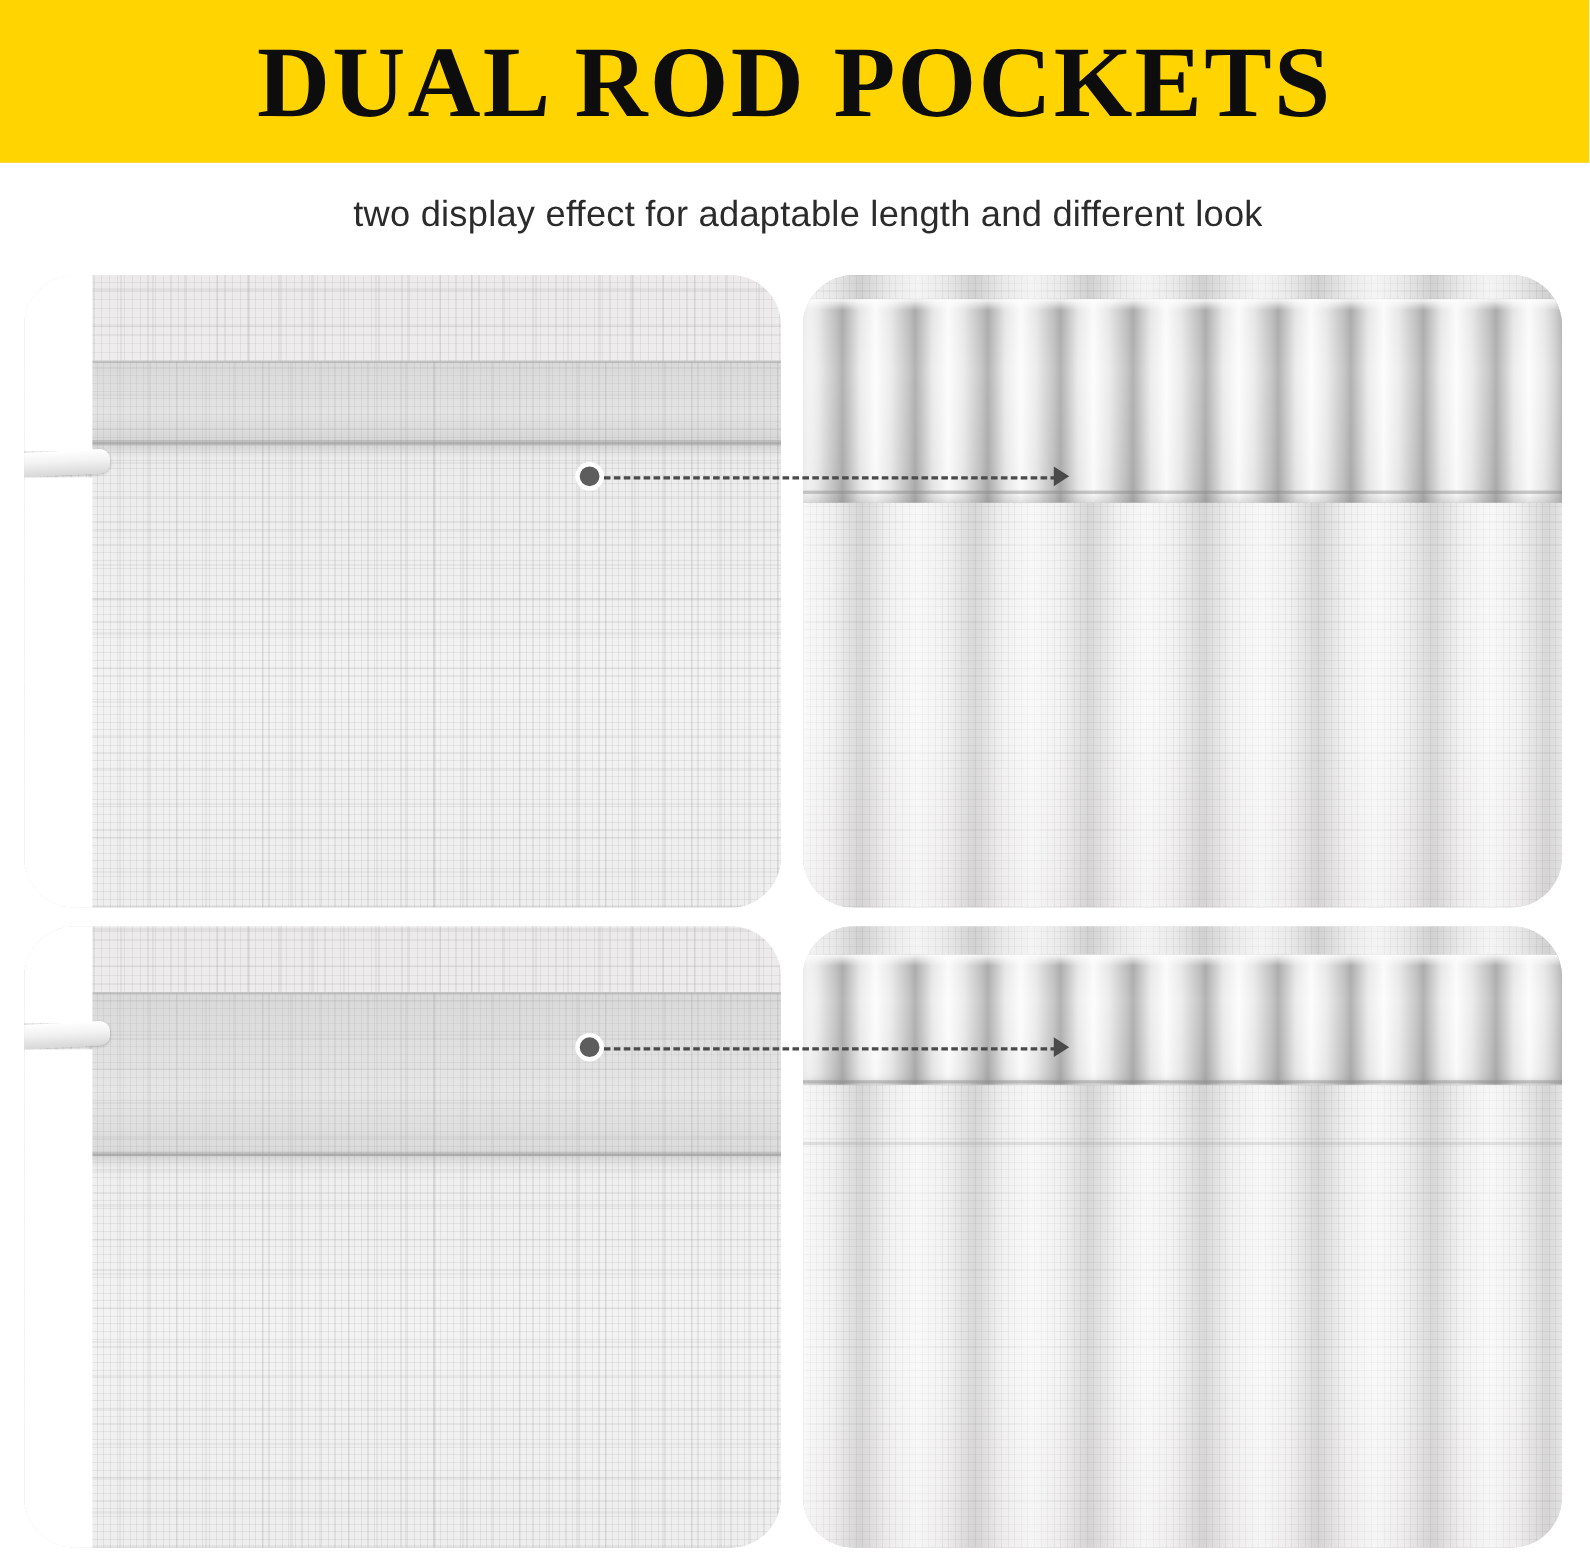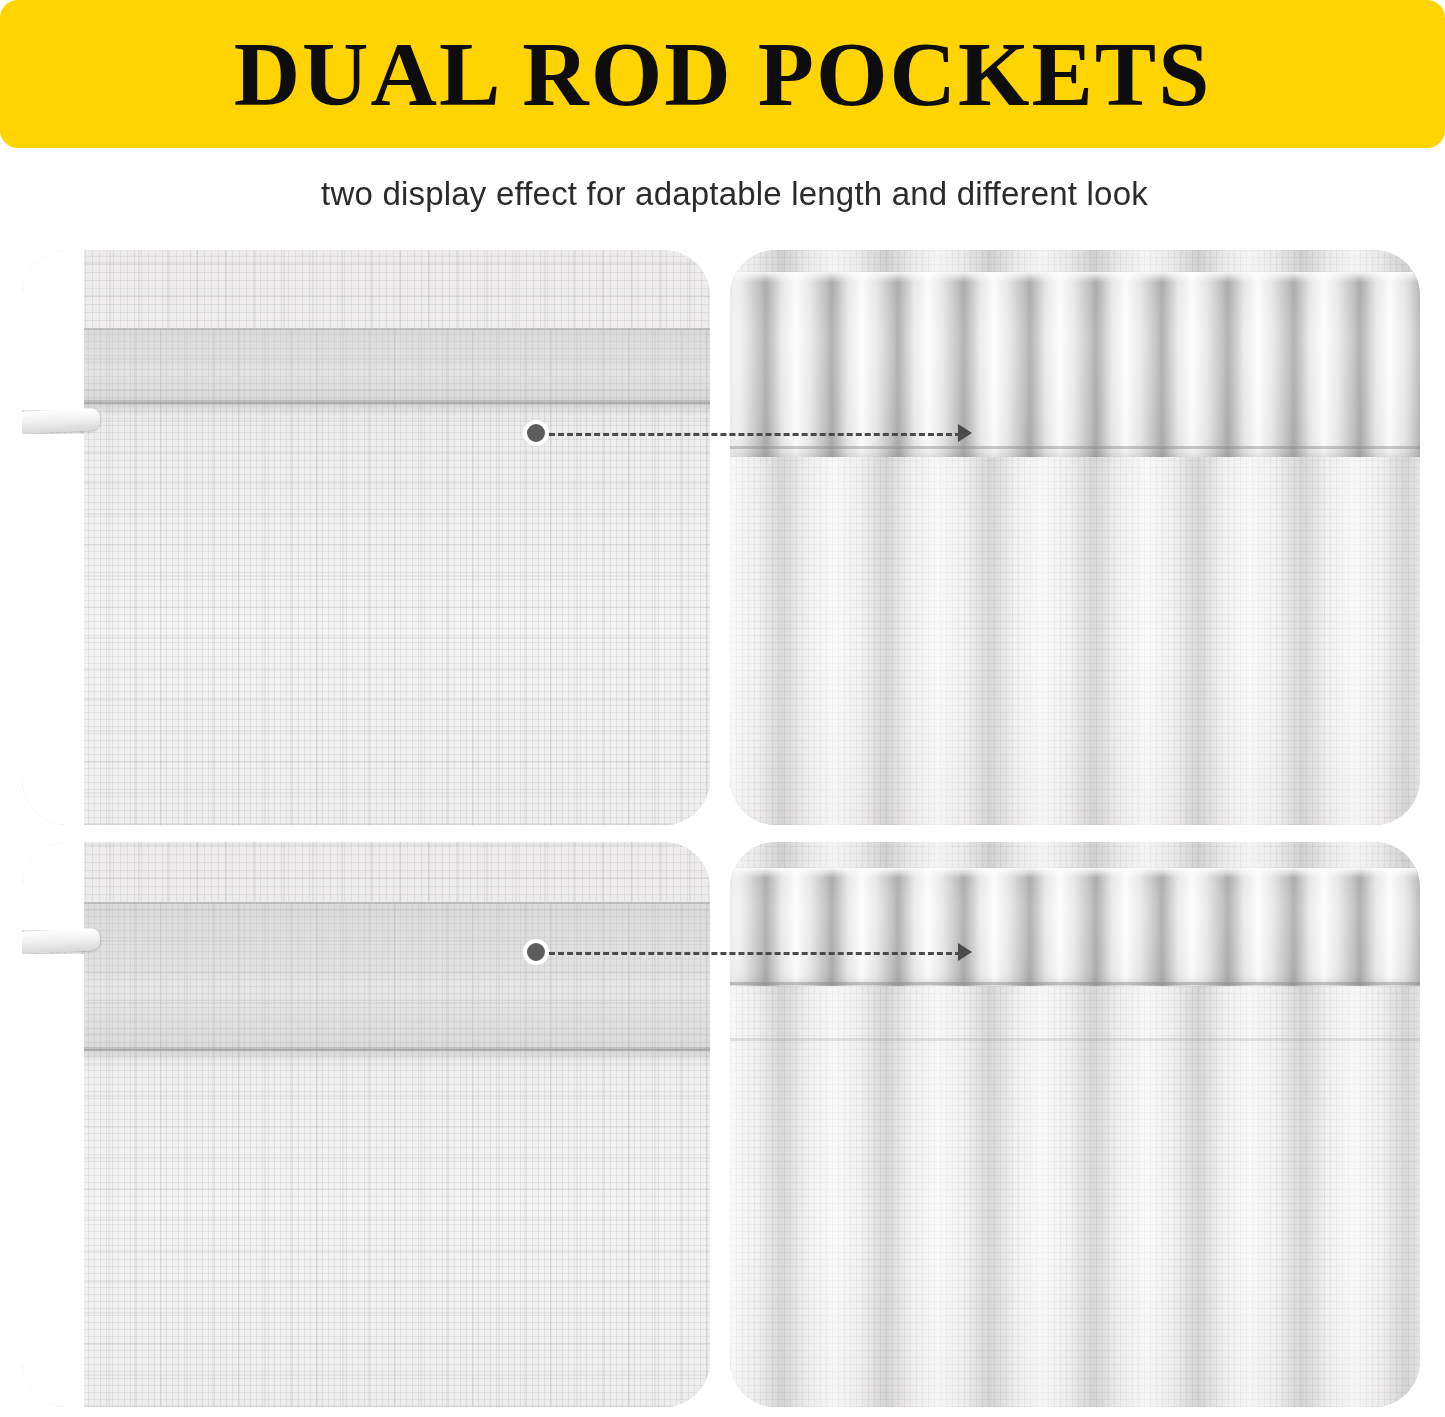--- a/index.html
+++ b/index.html
@@ -26,7 +26,6 @@
     display: flex;
     align-items: center;
     justify-content: center;
-    border-radius: 18px;
   }
   .banner-title {
     font-family: "Liberation Serif", serif;

